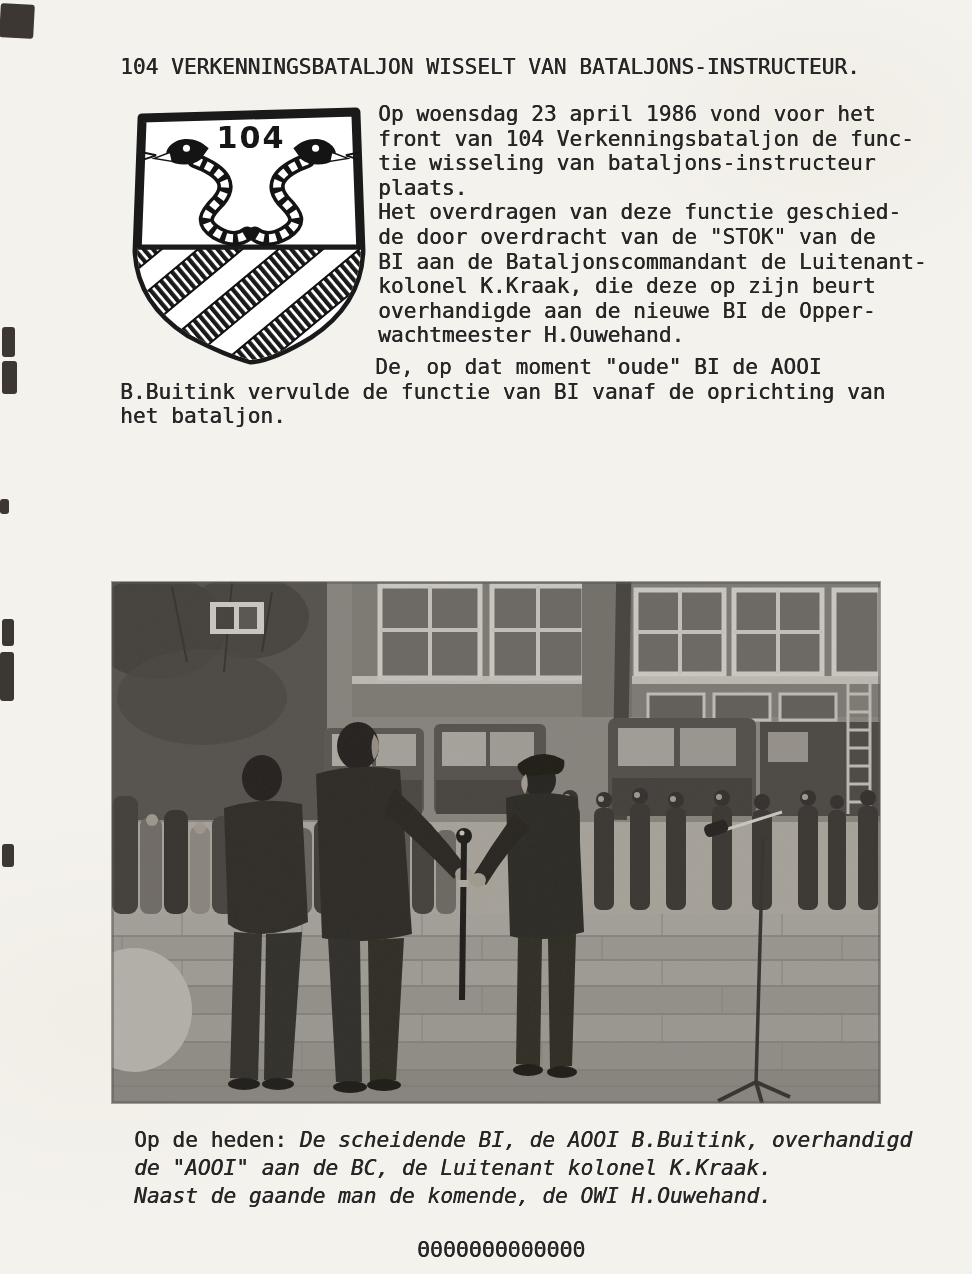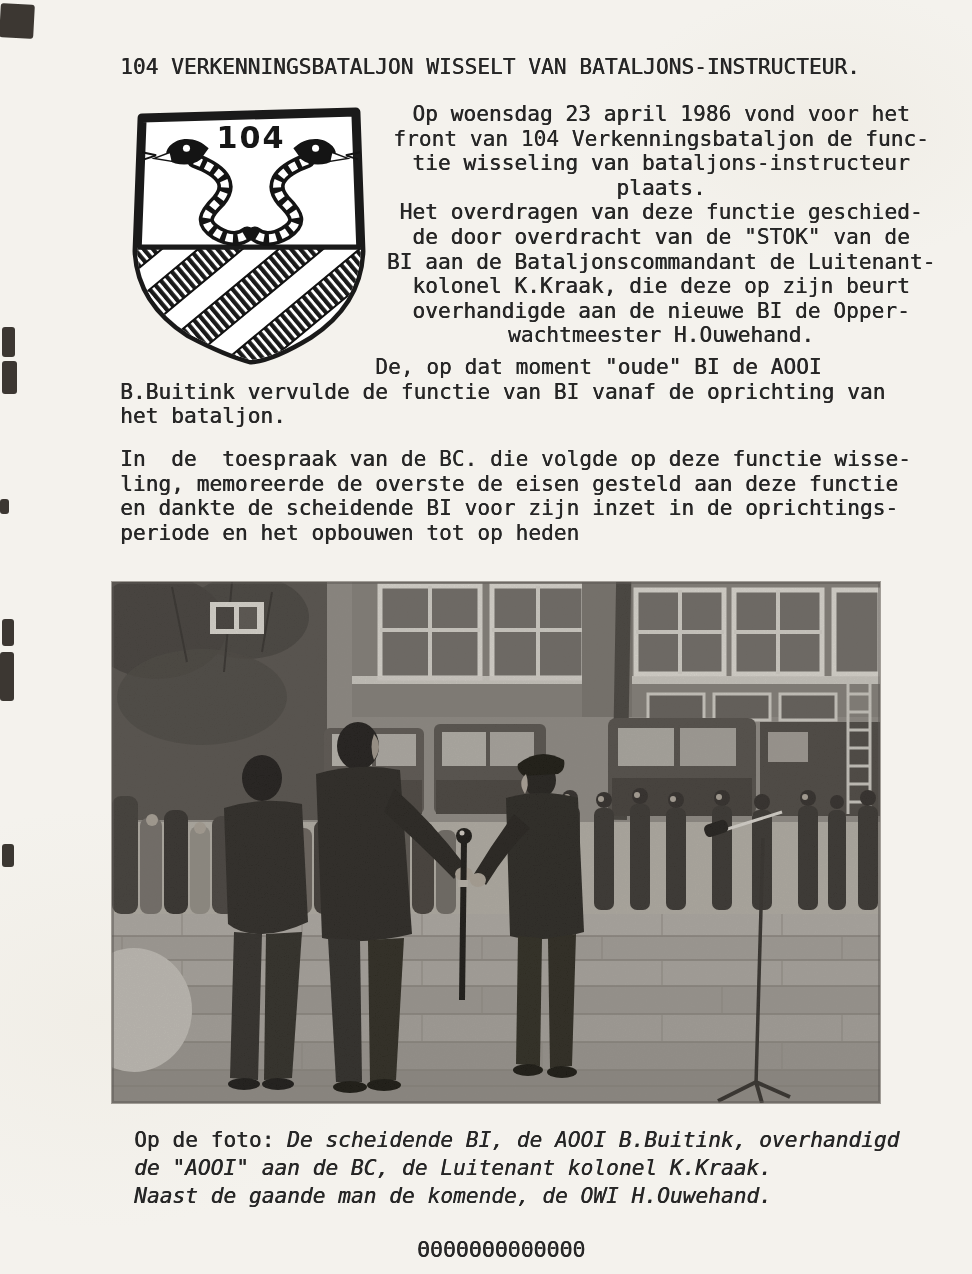--- a/index.html
+++ b/index.html
@@ -23,7 +23,7 @@
     text-shadow:0.4px 0 currentColor;
   }
   .title{ left:120px; top:55px; }
-  .intro{ left:378px; top:102px; width:566px;text-align:center; }
+  .intro{ left:378px; top:102px; width:566px; }
   .para2{ left:120px; top:355px; width:830px; }
   .para3{ left:120px; top:447px; width:830px; }
   .caption{ left:134px; top:1126px; width:820px; line-height:27.8px; }

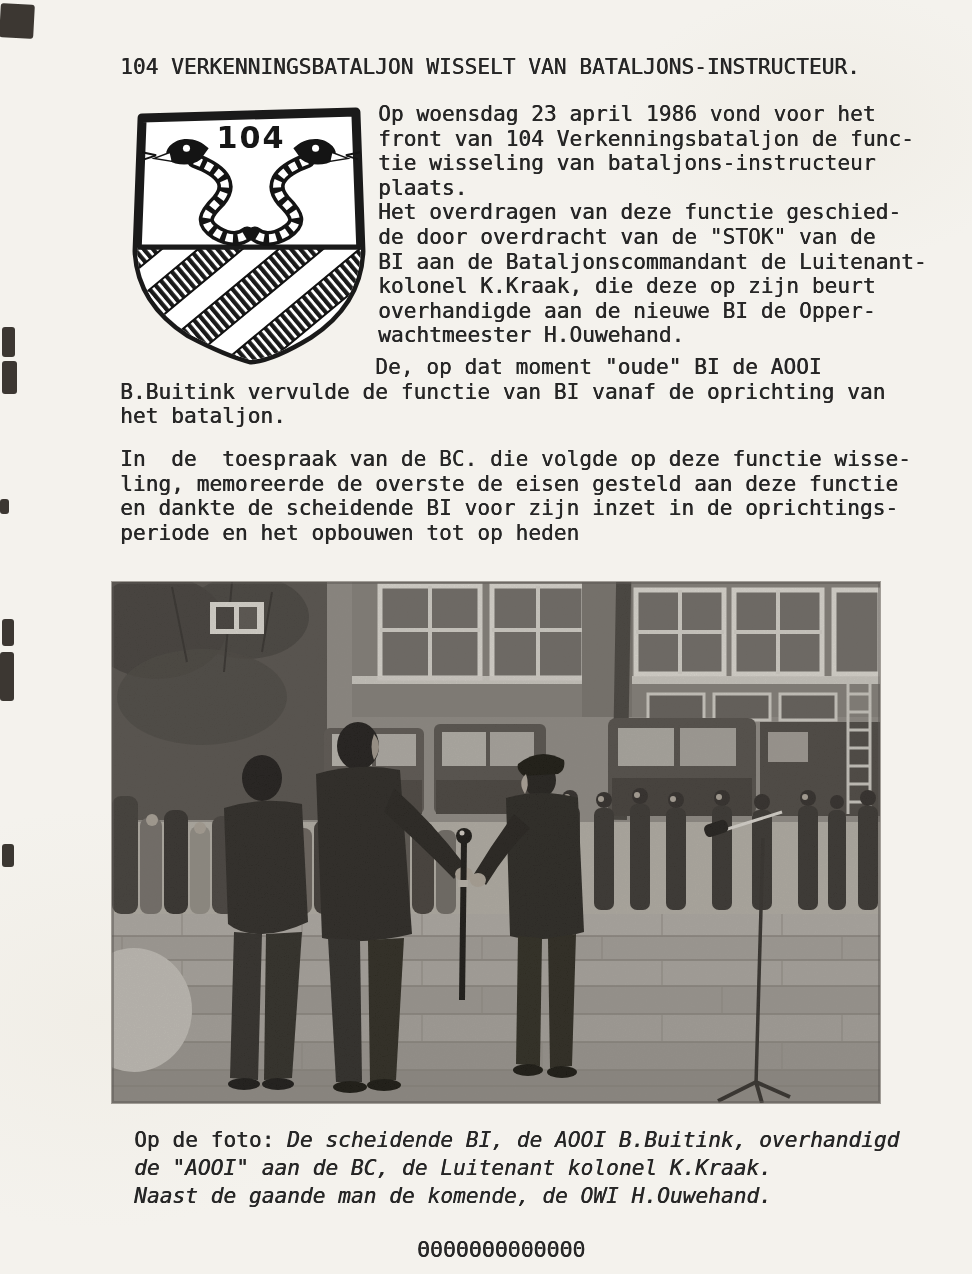--- a/index.html
+++ b/index.html
@@ -108,10 +108,6 @@
   <div class="type para2">                    De, op dat moment "oude" BI de AOOI
 B.Buitink vervulde de functie van BI vanaf de oprichting van
 het bataljon.</div>
-  <div class="type para3">In  de  toespraak van de BC. die volgde op deze functie wisse-
-ling, memoreerde de overste de eisen gesteld aan deze functie
-en dankte de scheidende BI voor zijn inzet in de oprichtings-
-periode en het opbouwen tot op heden</div>
 
   <svg class="photo" viewBox="0 0 768 521" preserveAspectRatio="none">
     <defs>

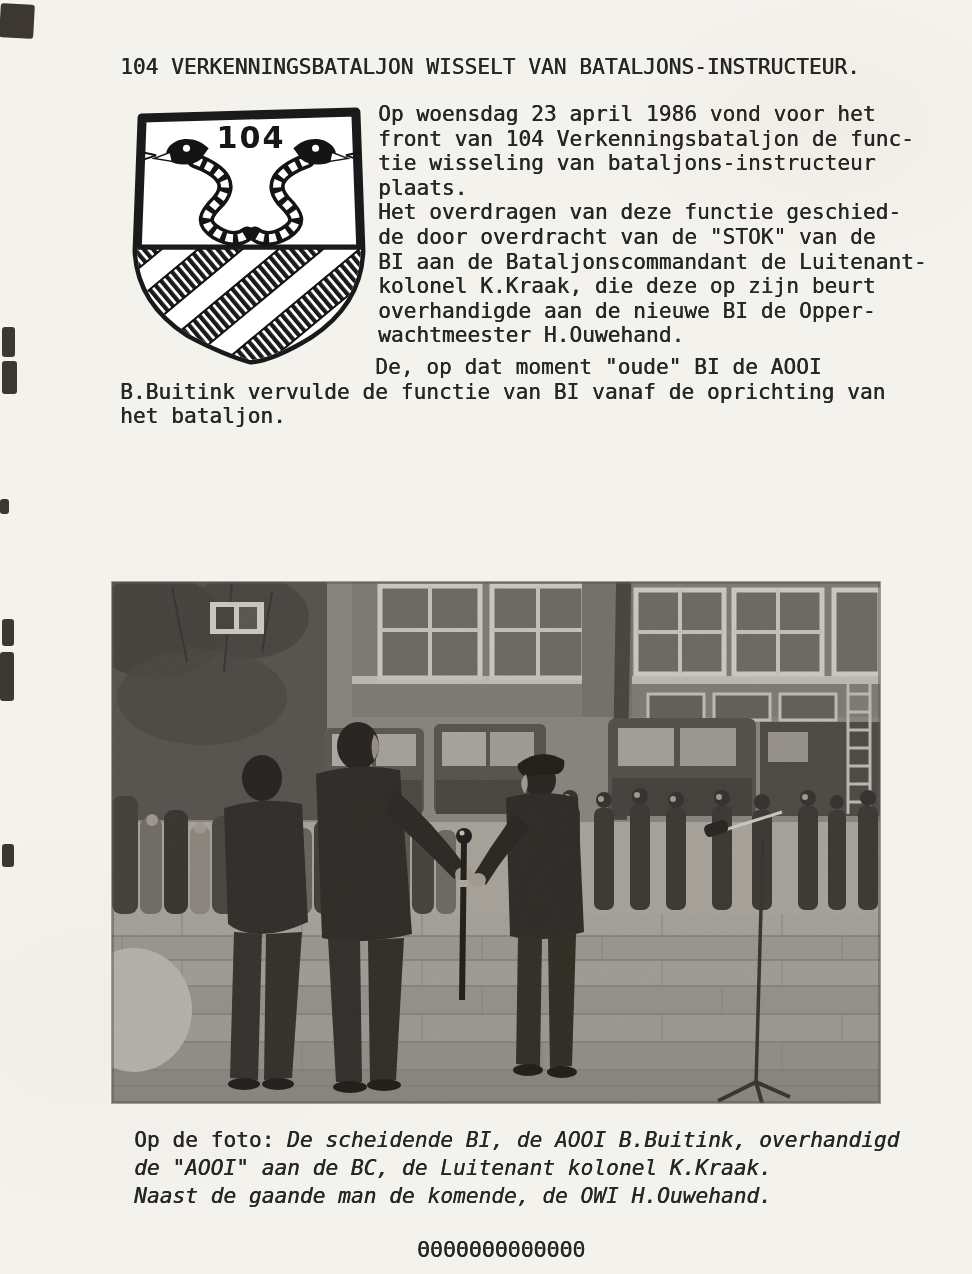--- a/index.html
+++ b/index.html
@@ -347,7 +347,7 @@
     <rect x="1" y="1" width="766" height="519" fill="none" stroke="#5c5853" stroke-width="2" opacity="0.5"></rect>
   </svg>
 
-  <div class="type caption"><span class="cap-lead">Op de foto:</span><span class="cap-body"> De scheidende BI, de AOOI B.Buitink, overhandigd
+  <div class="type caption"><span class="cap-lead">Op de heden:</span><span class="cap-body"> De scheidende BI, de AOOI B.Buitink, overhandigd
 de "AOOI" aan de BC, de Luitenant kolonel K.Kraak.
 Naast de gaande man de komende, de OWI H.Ouwehand.</span></div>
 

